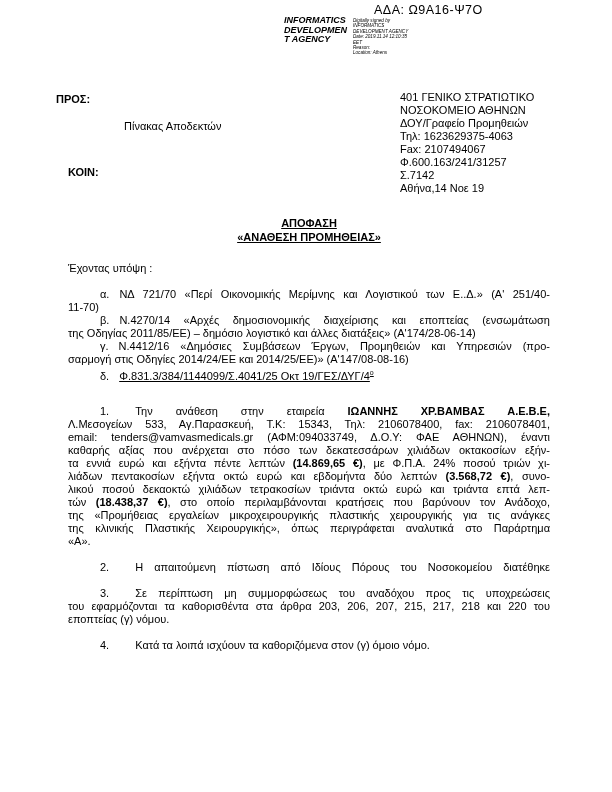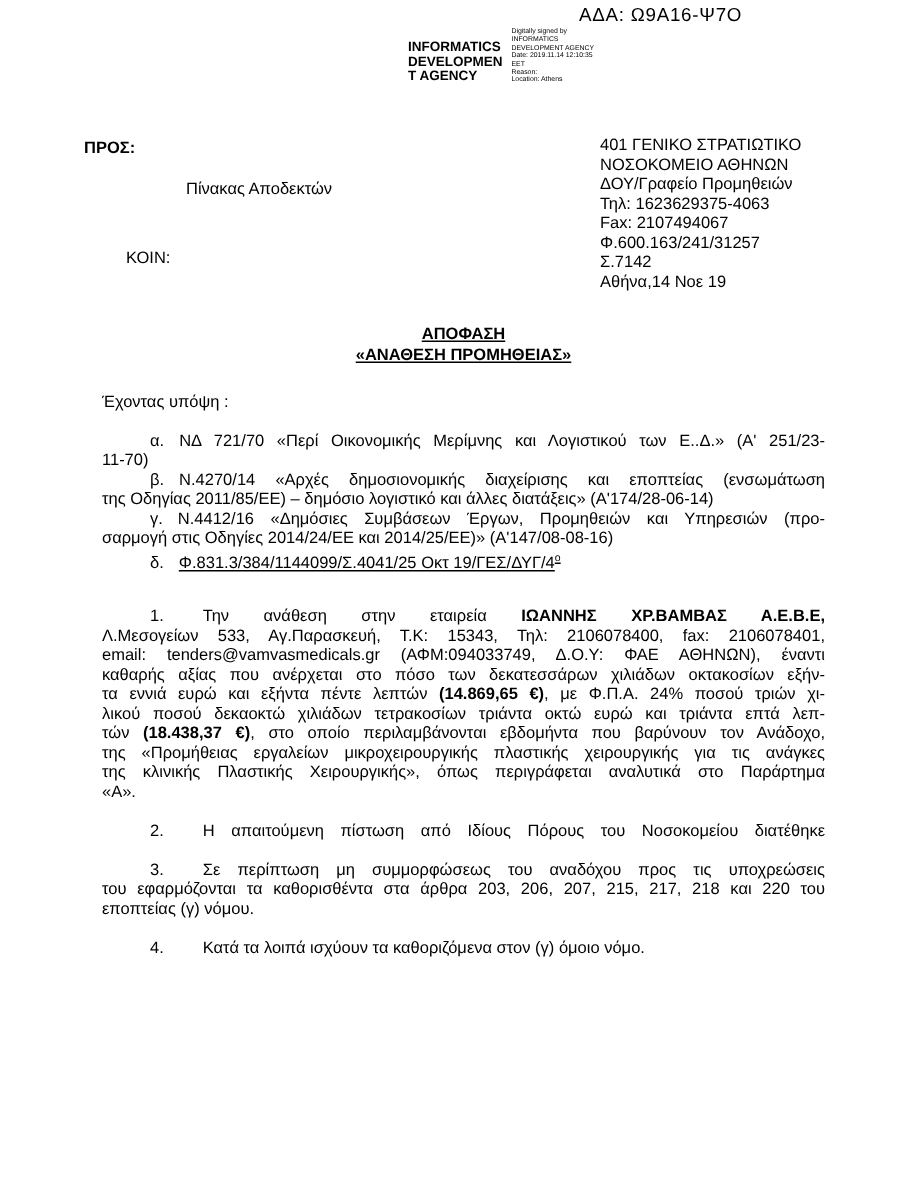--- a/index.html
+++ b/index.html
@@ -14,7 +14,7 @@
     overflow:hidden;
   }
   .abs { position:absolute; }
-  .ada { left:386px; top:3px; font-size:12.5px; letter-spacing:0.5px; }
+  .ada { left:374px; top:3px; font-size:12.5px; letter-spacing:0.5px; }
   .stamp { left:272px; top:16px; display:flex; gap:5px; align-items:flex-end; }
   .stamp-agency { font-weight:bold; font-size:9px; line-height:9.5px; width:64px; }
   .stamp-sig { font-size:4.6px; line-height:5.4px; padding-top:2px; }

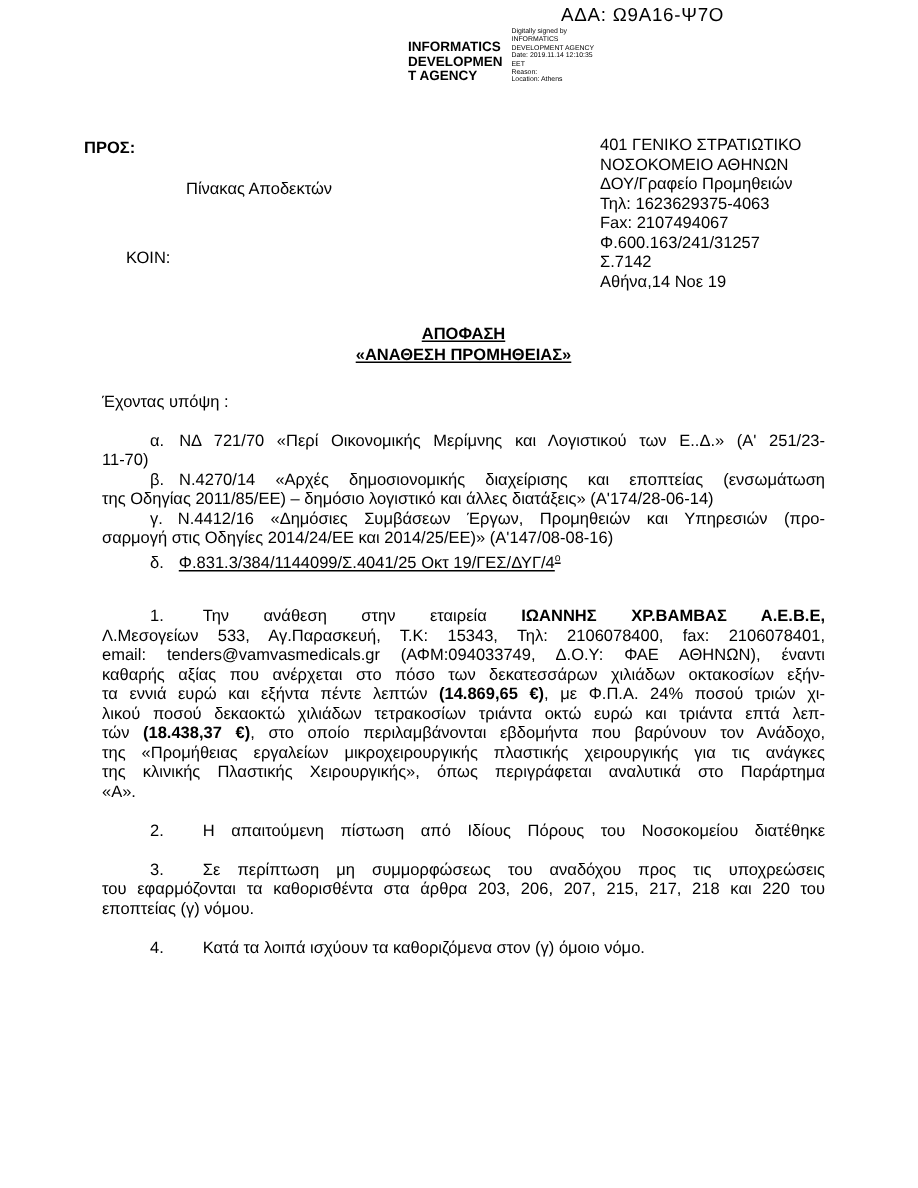--- a/index.html
+++ b/index.html
@@ -15,7 +15,7 @@
   }
   .abs { position:absolute; }
   .ada { left:374px; top:3px; font-size:12.5px; letter-spacing:0.5px; }
-  .stamp { left:272px; top:16px; display:flex; gap:5px; align-items:flex-end; }
+  .stamp { left:284px; top:16px; display:flex; gap:5px; align-items:flex-start;font-style:italic; }
   .stamp-agency { font-weight:bold; font-size:9px; line-height:9.5px; width:64px; }
   .stamp-sig { font-size:4.6px; line-height:5.4px; padding-top:2px; }
   .pros-label { left:56px; top:93px; font-weight:bold; }

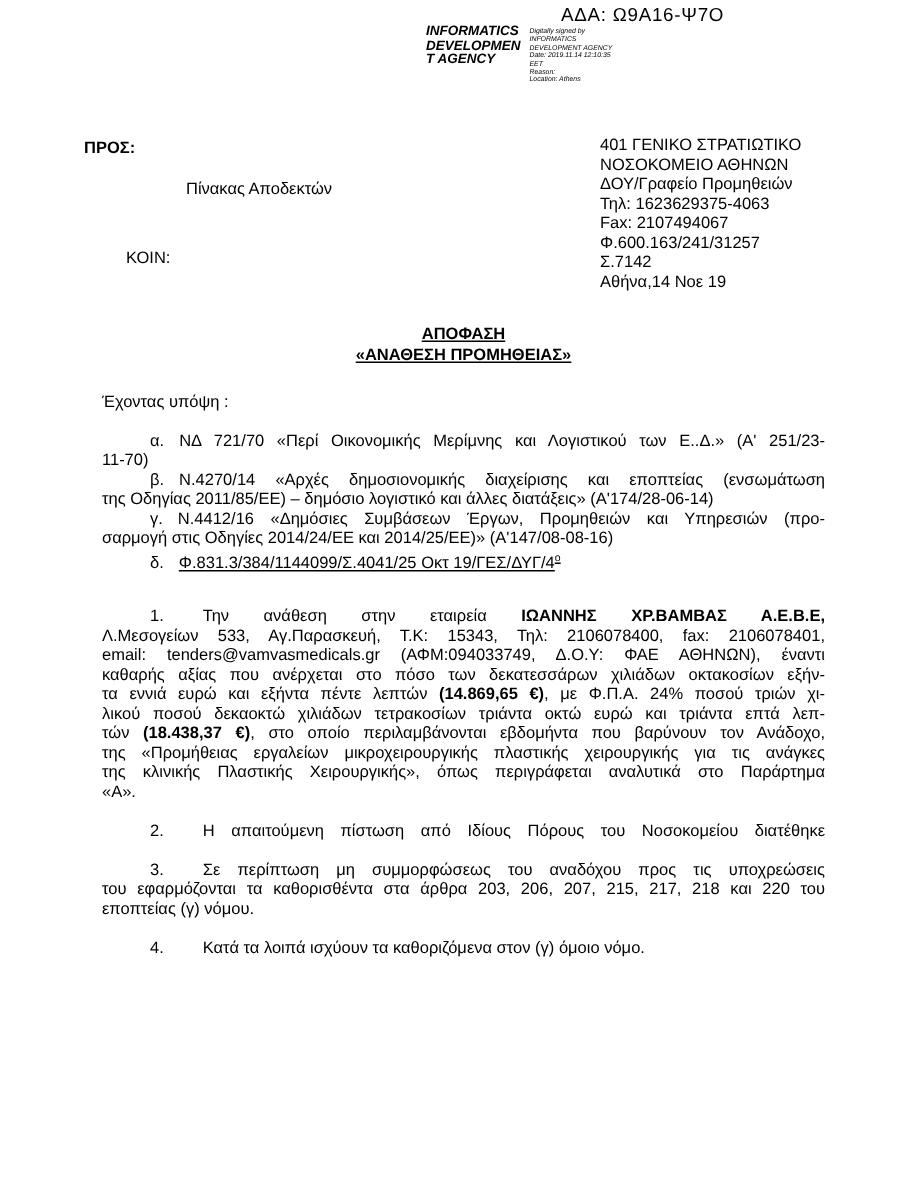--- a/index.html
+++ b/index.html
@@ -20,7 +20,7 @@
   .stamp-sig { font-size:4.6px; line-height:5.4px; padding-top:2px; }
   .pros-label { left:56px; top:93px; font-weight:bold; }
   .pros-value { left:124px; top:120px; }
-  .koin-label { left:84px; top:166px; font-weight:normal; }
+  .koin-label { left:68px; top:166px; font-weight:bold; }
   .sender { left:400px; top:91px; line-height:13px; }
   .header-zone { position:relative; height:216px; }
   .body-flow { padding:0 62px 0 68px; }

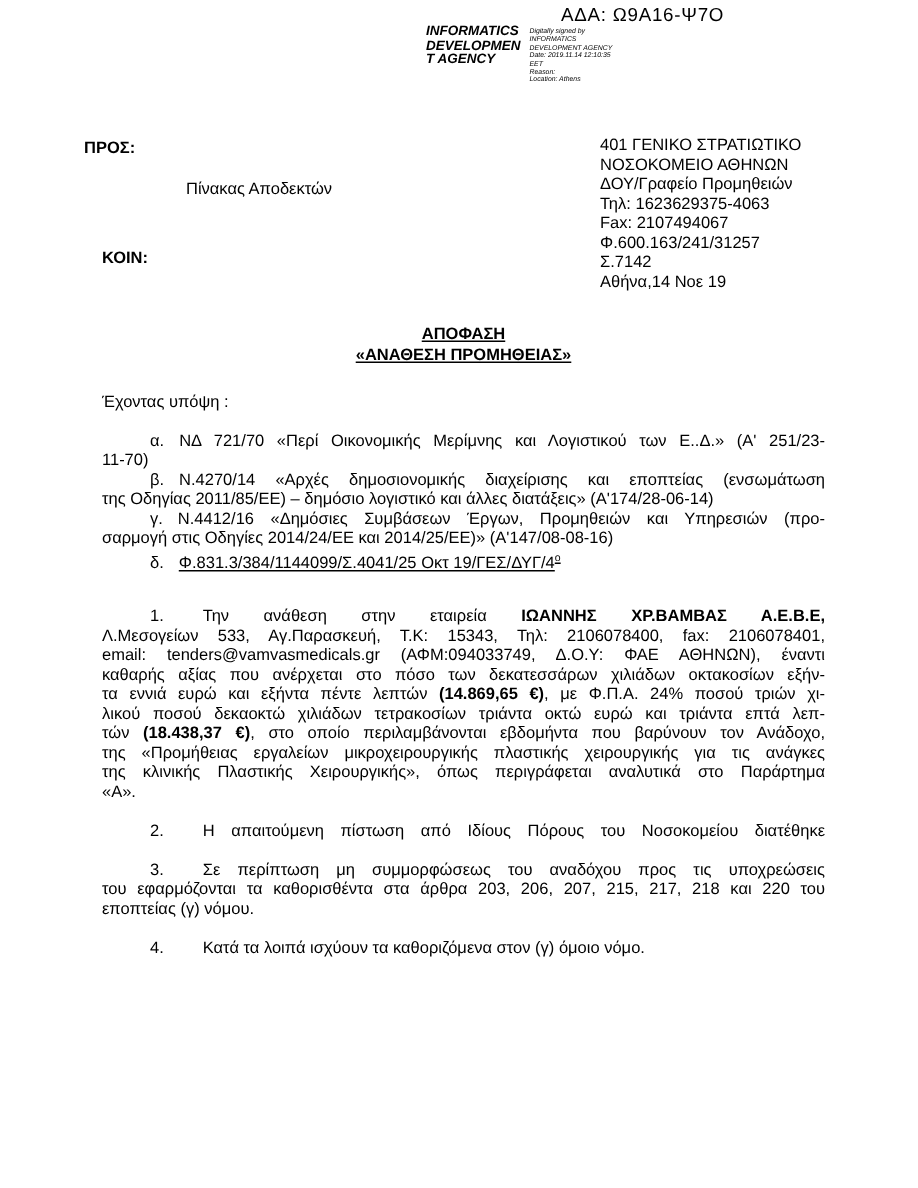--- a/index.html
+++ b/index.html
@@ -91,7 +91,7 @@
     <div class="intro">Έχοντας υπόψη :</div>
 
     <div class="textblock">
-        <div class="line j ind"><span>α.</span><span class="tab-sm"></span><span>ΝΔ 721/70 «Περί Οικονομικής Μερίμνης και Λογιστικού των Ε..Δ.» (Α' 251/23-</span></div>
+        <div class="line j ind"><span>α.</span><span class="tab-sm"></span><span>ΝΔ 721/70 «Περί Οικονομικής Μερίμνης και Λογιστικού των Ε..Δ.» (Α' 251/40-</span></div>
         <div class="line"><span>11-70)</span></div>
         <div class="line j ind"><span>β.</span><span class="tab-sm"></span><span>Ν.4270/14 «Αρχές δημοσιονομικής διαχείρισης και εποπτείας (ενσωμάτωση</span></div>
         <div class="line"><span>της Οδηγίας 2011/85/ΕΕ) – δημόσιο λογιστικό και άλλες διατάξεις» (Α'174/28-06-14)</span></div>

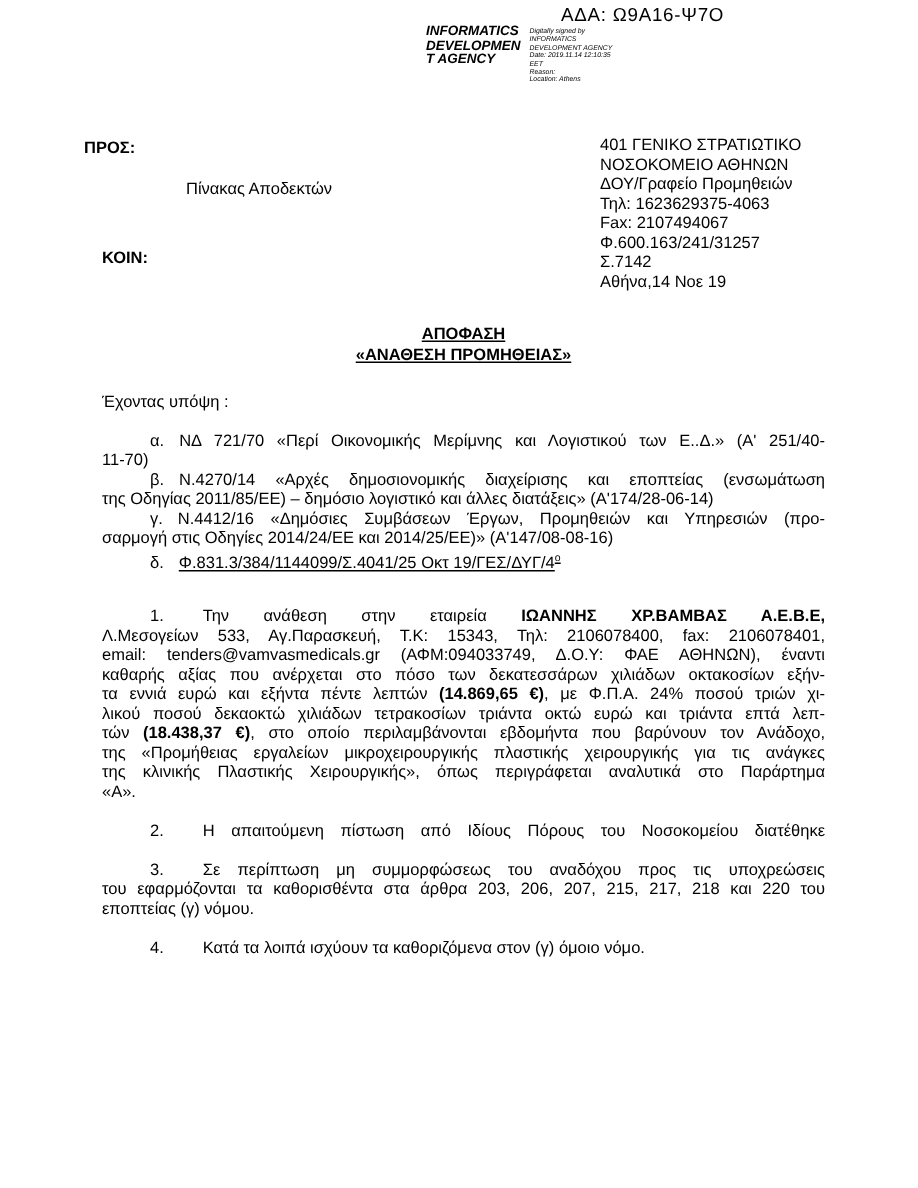--- a/index.html
+++ b/index.html
@@ -107,6 +107,7 @@
         <div class="line j"><span>email: tenders@vamvasmedicals.gr (ΑΦΜ:094033749, Δ.Ο.Υ: ΦΑΕ ΑΘΗΝΩΝ), έναντι</span></div>
         <div class="line j"><span>καθαρής αξίας που ανέρχεται στο πόσο των δεκατεσσάρων χιλιάδων οκτακοσίων εξήν-</span></div>
         <div class="line j"><span>τα εννιά ευρώ και εξήντα πέντε λεπτών </span><span class="b">(14.869,65 €)</span><span>, με Φ.Π.Α. 24% ποσού τριών χι-</span></div>
+        <div class="line j"><span>λιάδων πεντακοσίων εξήντα οκτώ ευρώ και εβδομήντα δύο λεπτών </span><span class="b">(3.568,72 €)</span><span>, συνο-</span></div>
         <div class="line j"><span>λικού ποσού δεκαοκτώ χιλιάδων τετρακοσίων τριάντα οκτώ ευρώ και τριάντα επτά λεπ-</span></div>
         <div class="line j"><span>τών </span><span class="b">(18.438,37 €)</span><span>, στο οποίο περιλαμβάνονται εβδομήντα που βαρύνουν τον Ανάδοχο,</span></div>
         <div class="line j"><span>της «Προμήθειας εργαλείων μικροχειρουργικής πλαστικής χειρουργικής για τις ανάγκες</span></div>

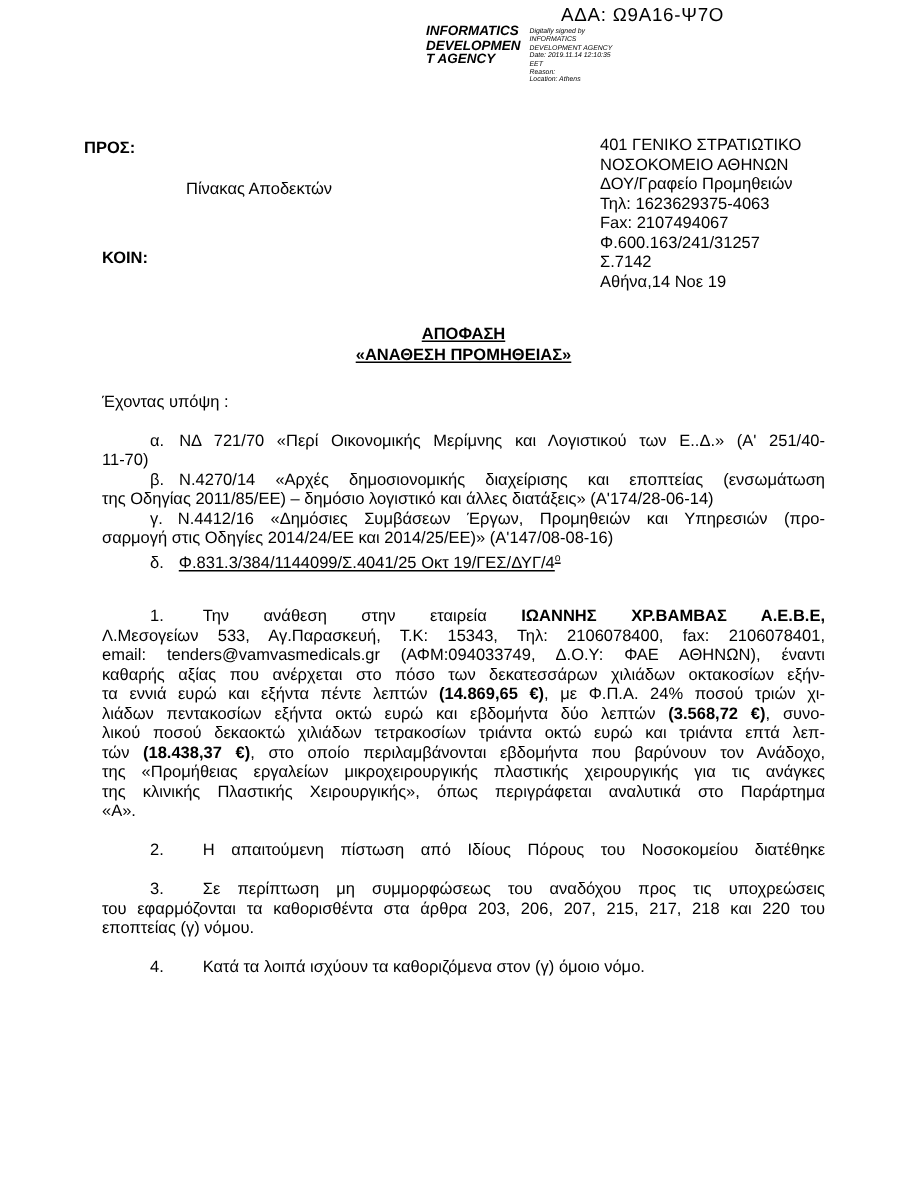--- a/index.html
+++ b/index.html
@@ -109,7 +109,7 @@
         <div class="line j"><span>τα εννιά ευρώ και εξήντα πέντε λεπτών </span><span class="b">(14.869,65 €)</span><span>, με Φ.Π.Α. 24% ποσού τριών χι-</span></div>
         <div class="line j"><span>λιάδων πεντακοσίων εξήντα οκτώ ευρώ και εβδομήντα δύο λεπτών </span><span class="b">(3.568,72 €)</span><span>, συνο-</span></div>
         <div class="line j"><span>λικού ποσού δεκαοκτώ χιλιάδων τετρακοσίων τριάντα οκτώ ευρώ και τριάντα επτά λεπ-</span></div>
-        <div class="line j"><span>τών </span><span class="b">(18.438,37 €)</span><span>, στο οποίο περιλαμβάνονται εβδομήντα που βαρύνουν τον Ανάδοχο,</span></div>
+        <div class="line j"><span>τών </span><span class="b">(18.438,37 €)</span><span>, στο οποίο περιλαμβάνονται κρατήσεις που βαρύνουν τον Ανάδοχο,</span></div>
         <div class="line j"><span>της «Προμήθειας εργαλείων μικροχειρουργικής πλαστικής χειρουργικής για τις ανάγκες</span></div>
         <div class="line j"><span>της κλινικής Πλαστικής Χειρουργικής», όπως περιγράφεται αναλυτικά στο Παράρτημα</span></div>
         <div class="line"><span>«Α».</span></div>

